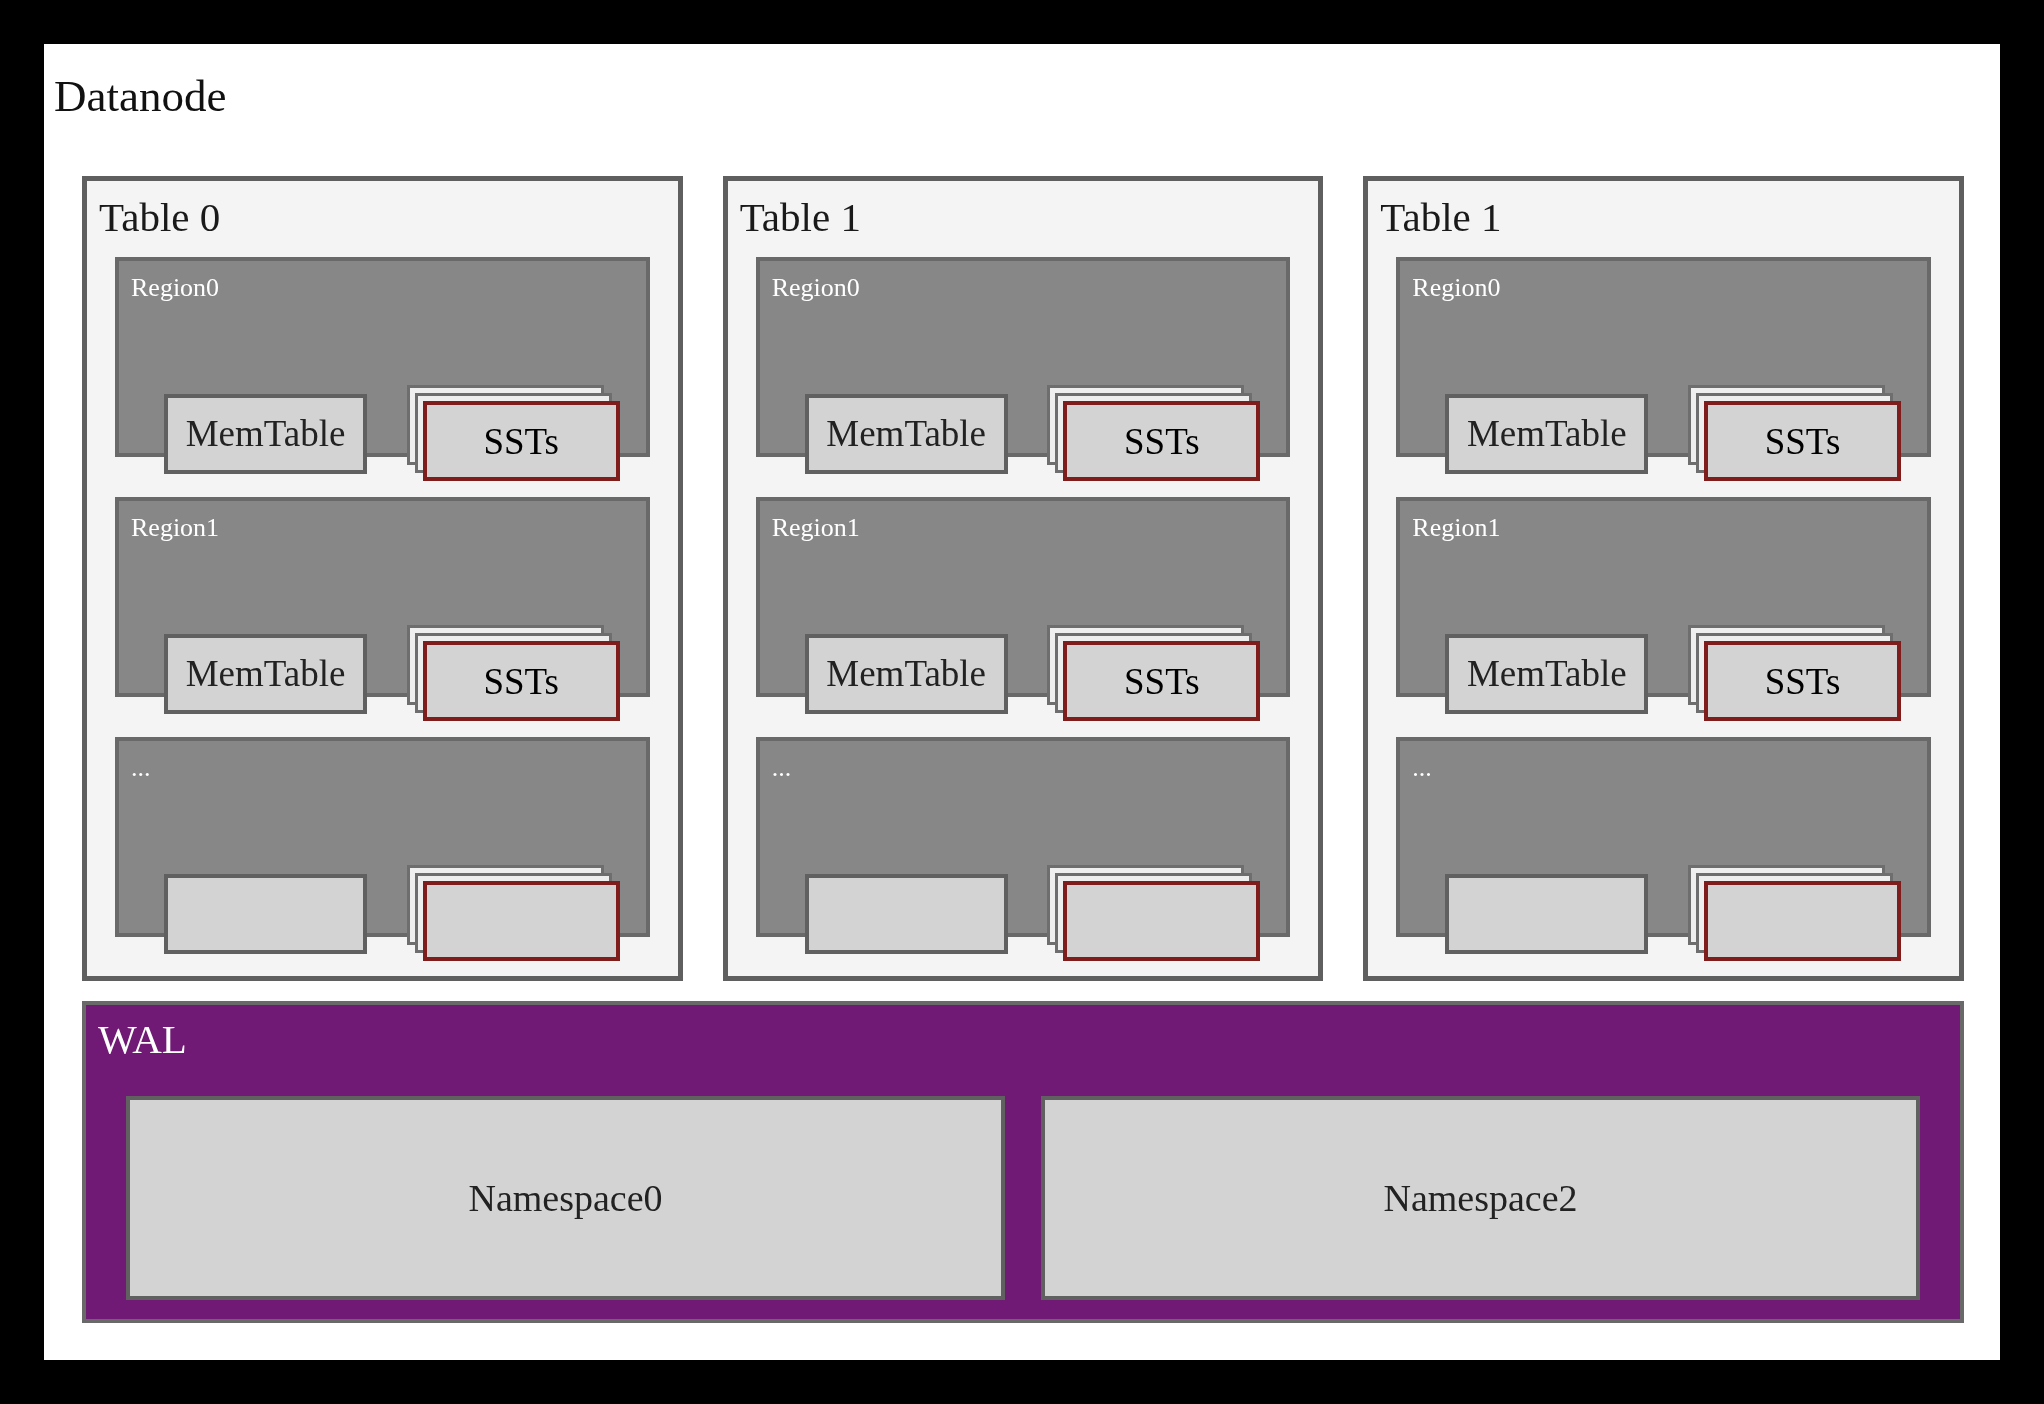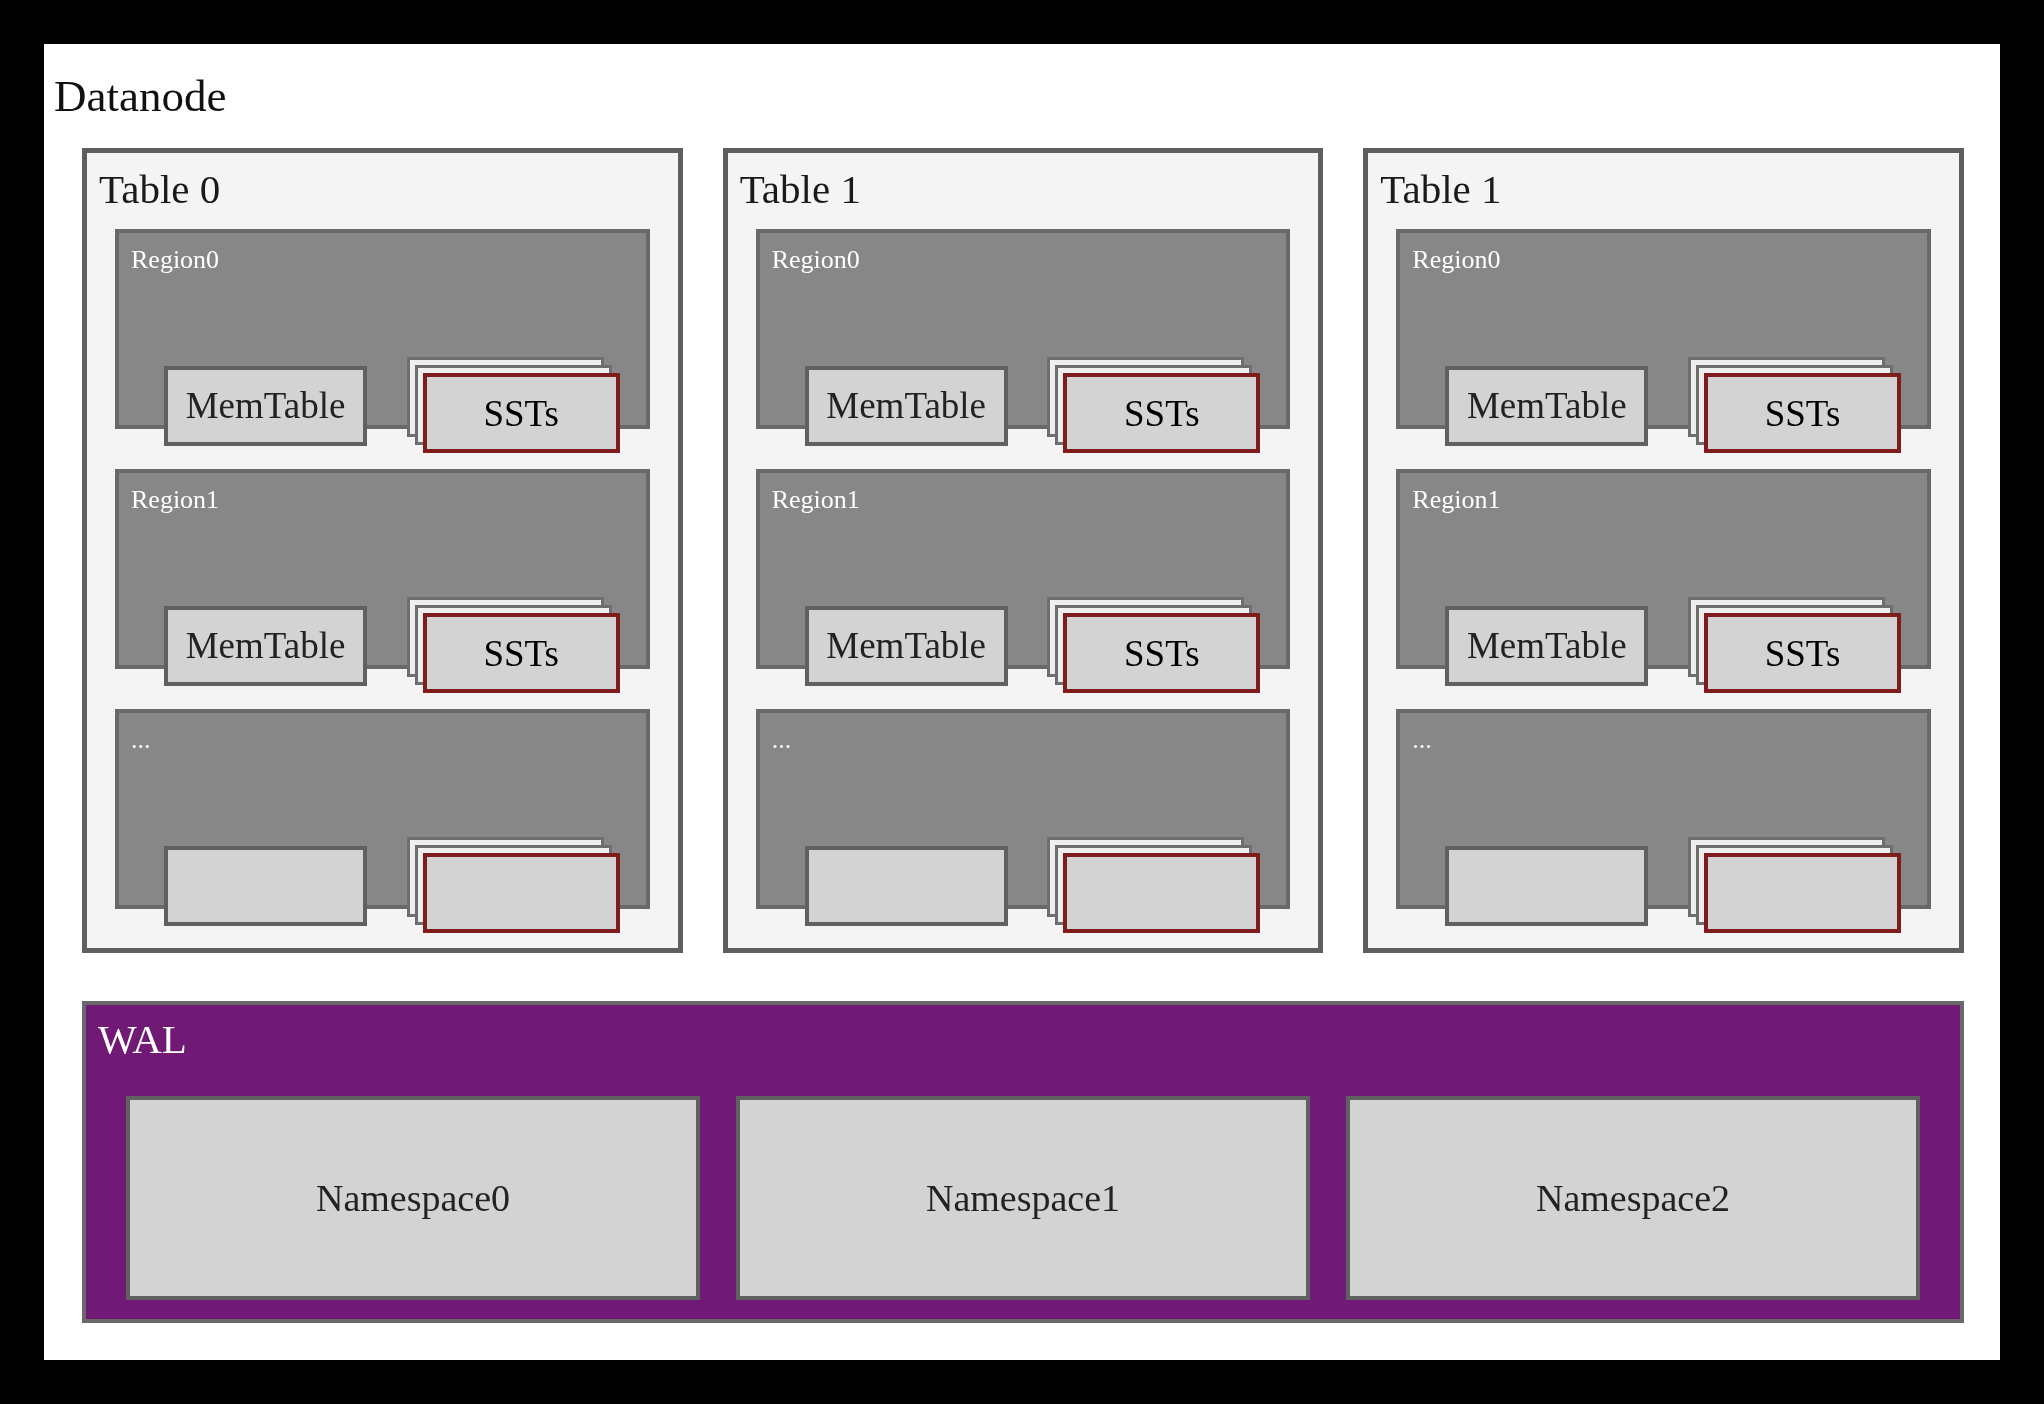--- a/index.html
+++ b/index.html
@@ -17,7 +17,7 @@
     font-size: 45px; color: #111; line-height: 1;
   }
   .tables-row {
-    position: absolute; left: 38px; top: 104px;
+    position: absolute; left: 38px; top: 132px;
     width: 1882px; height: 805px;
     display: flex; gap: 40px;
   }

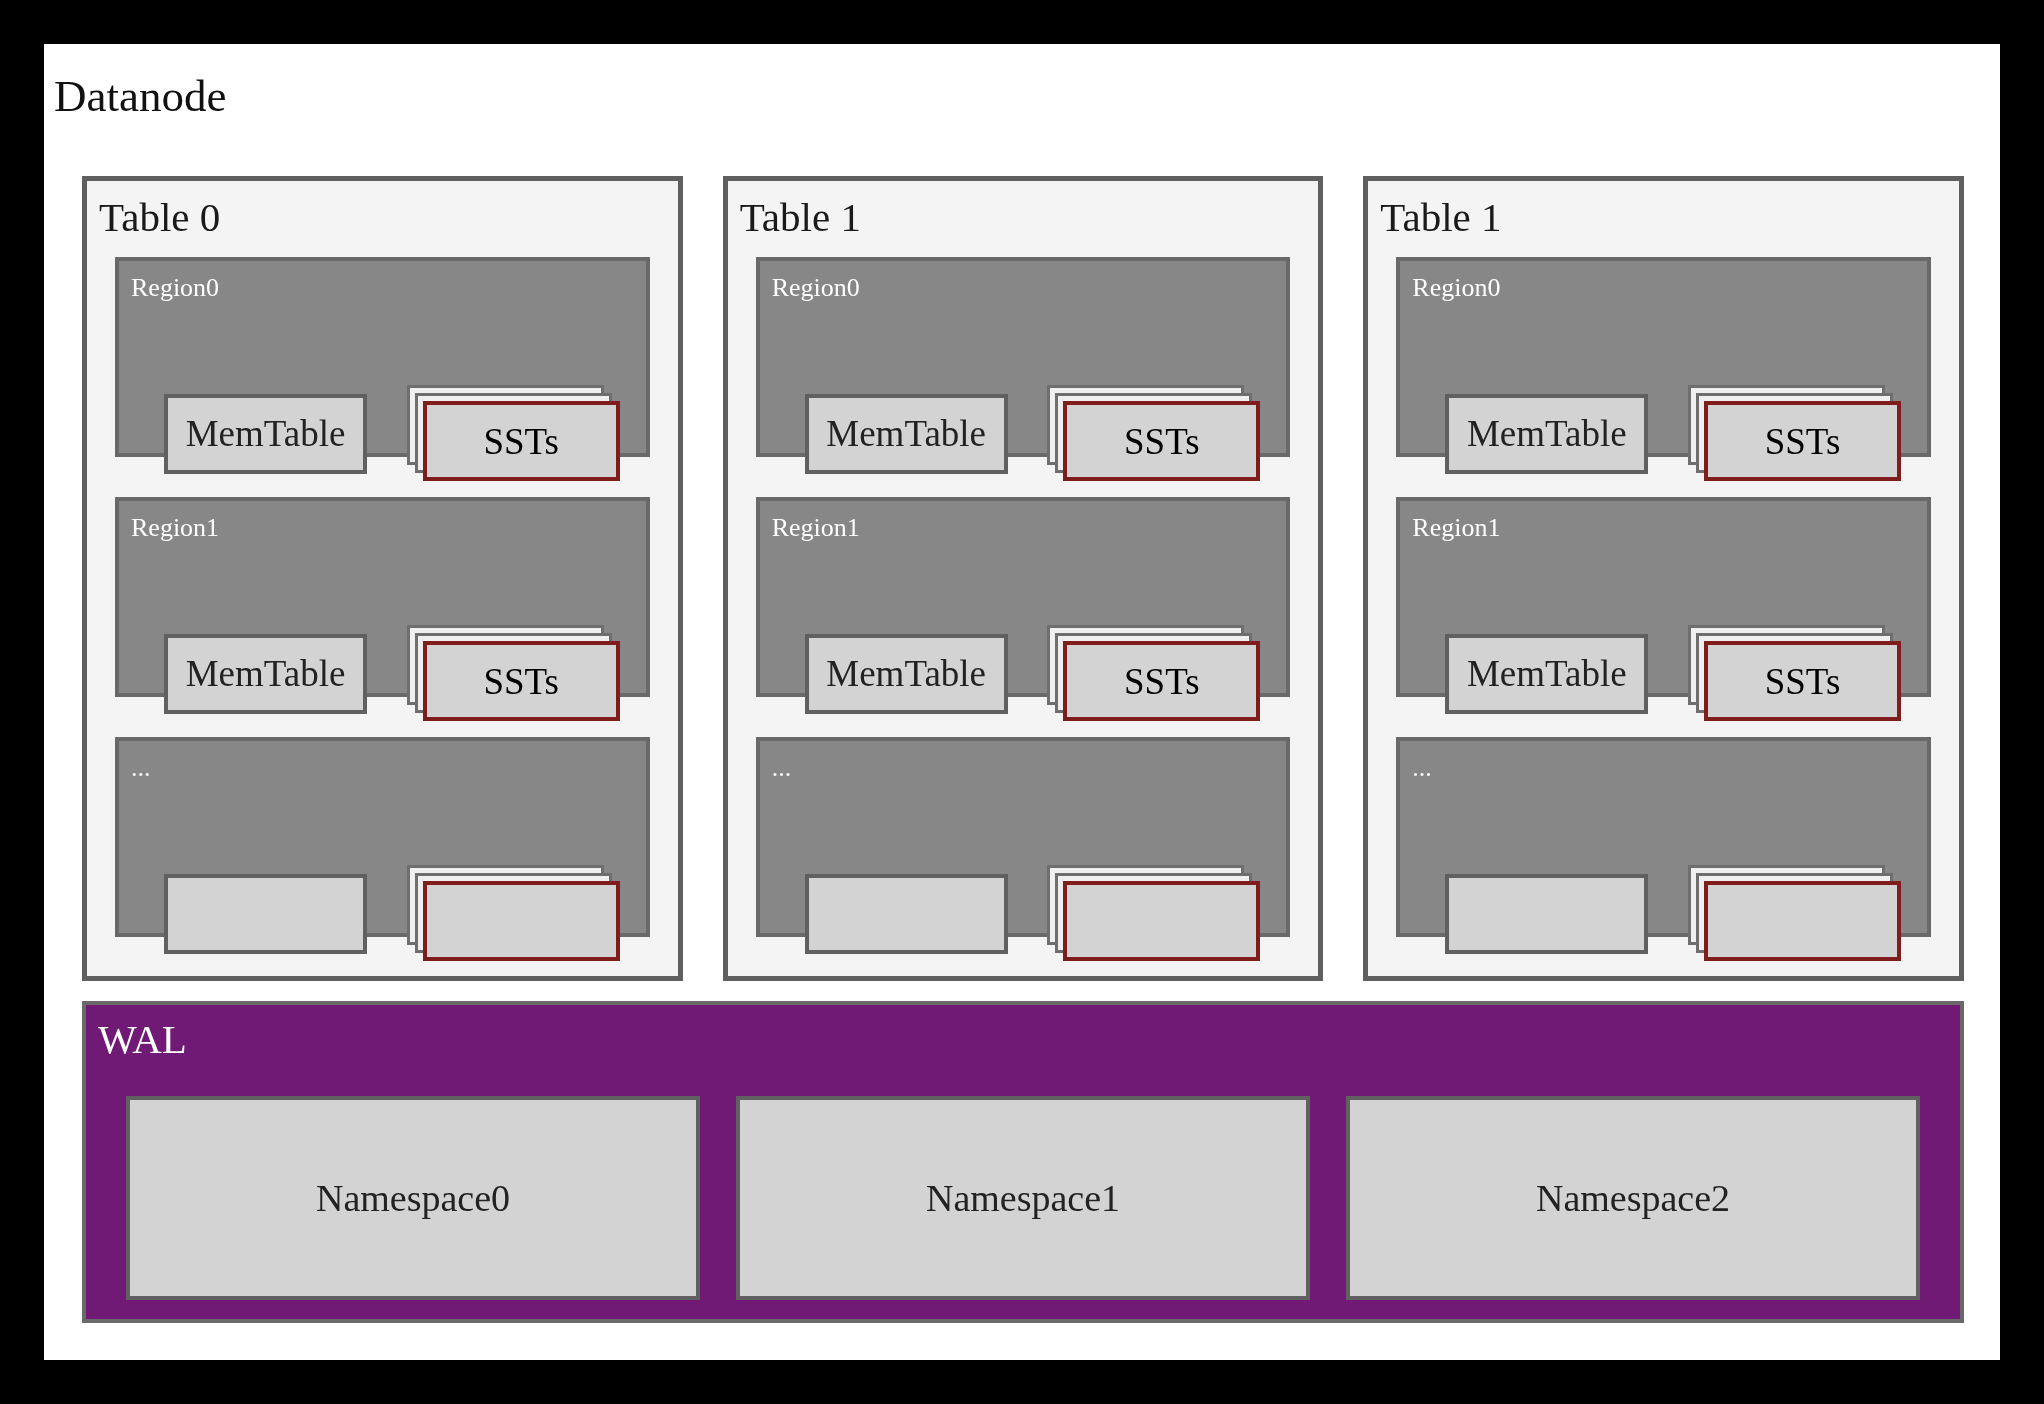--- a/index.html
+++ b/index.html
@@ -217,7 +217,6 @@
     <div class="wal-label">WAL</div>
     <div class="namespaces">
       <div class="namespace">Namespace0</div>
-      <div class="namespace">Namespace1</div>
       <div class="namespace">Namespace2</div>
     </div>
   </div>

